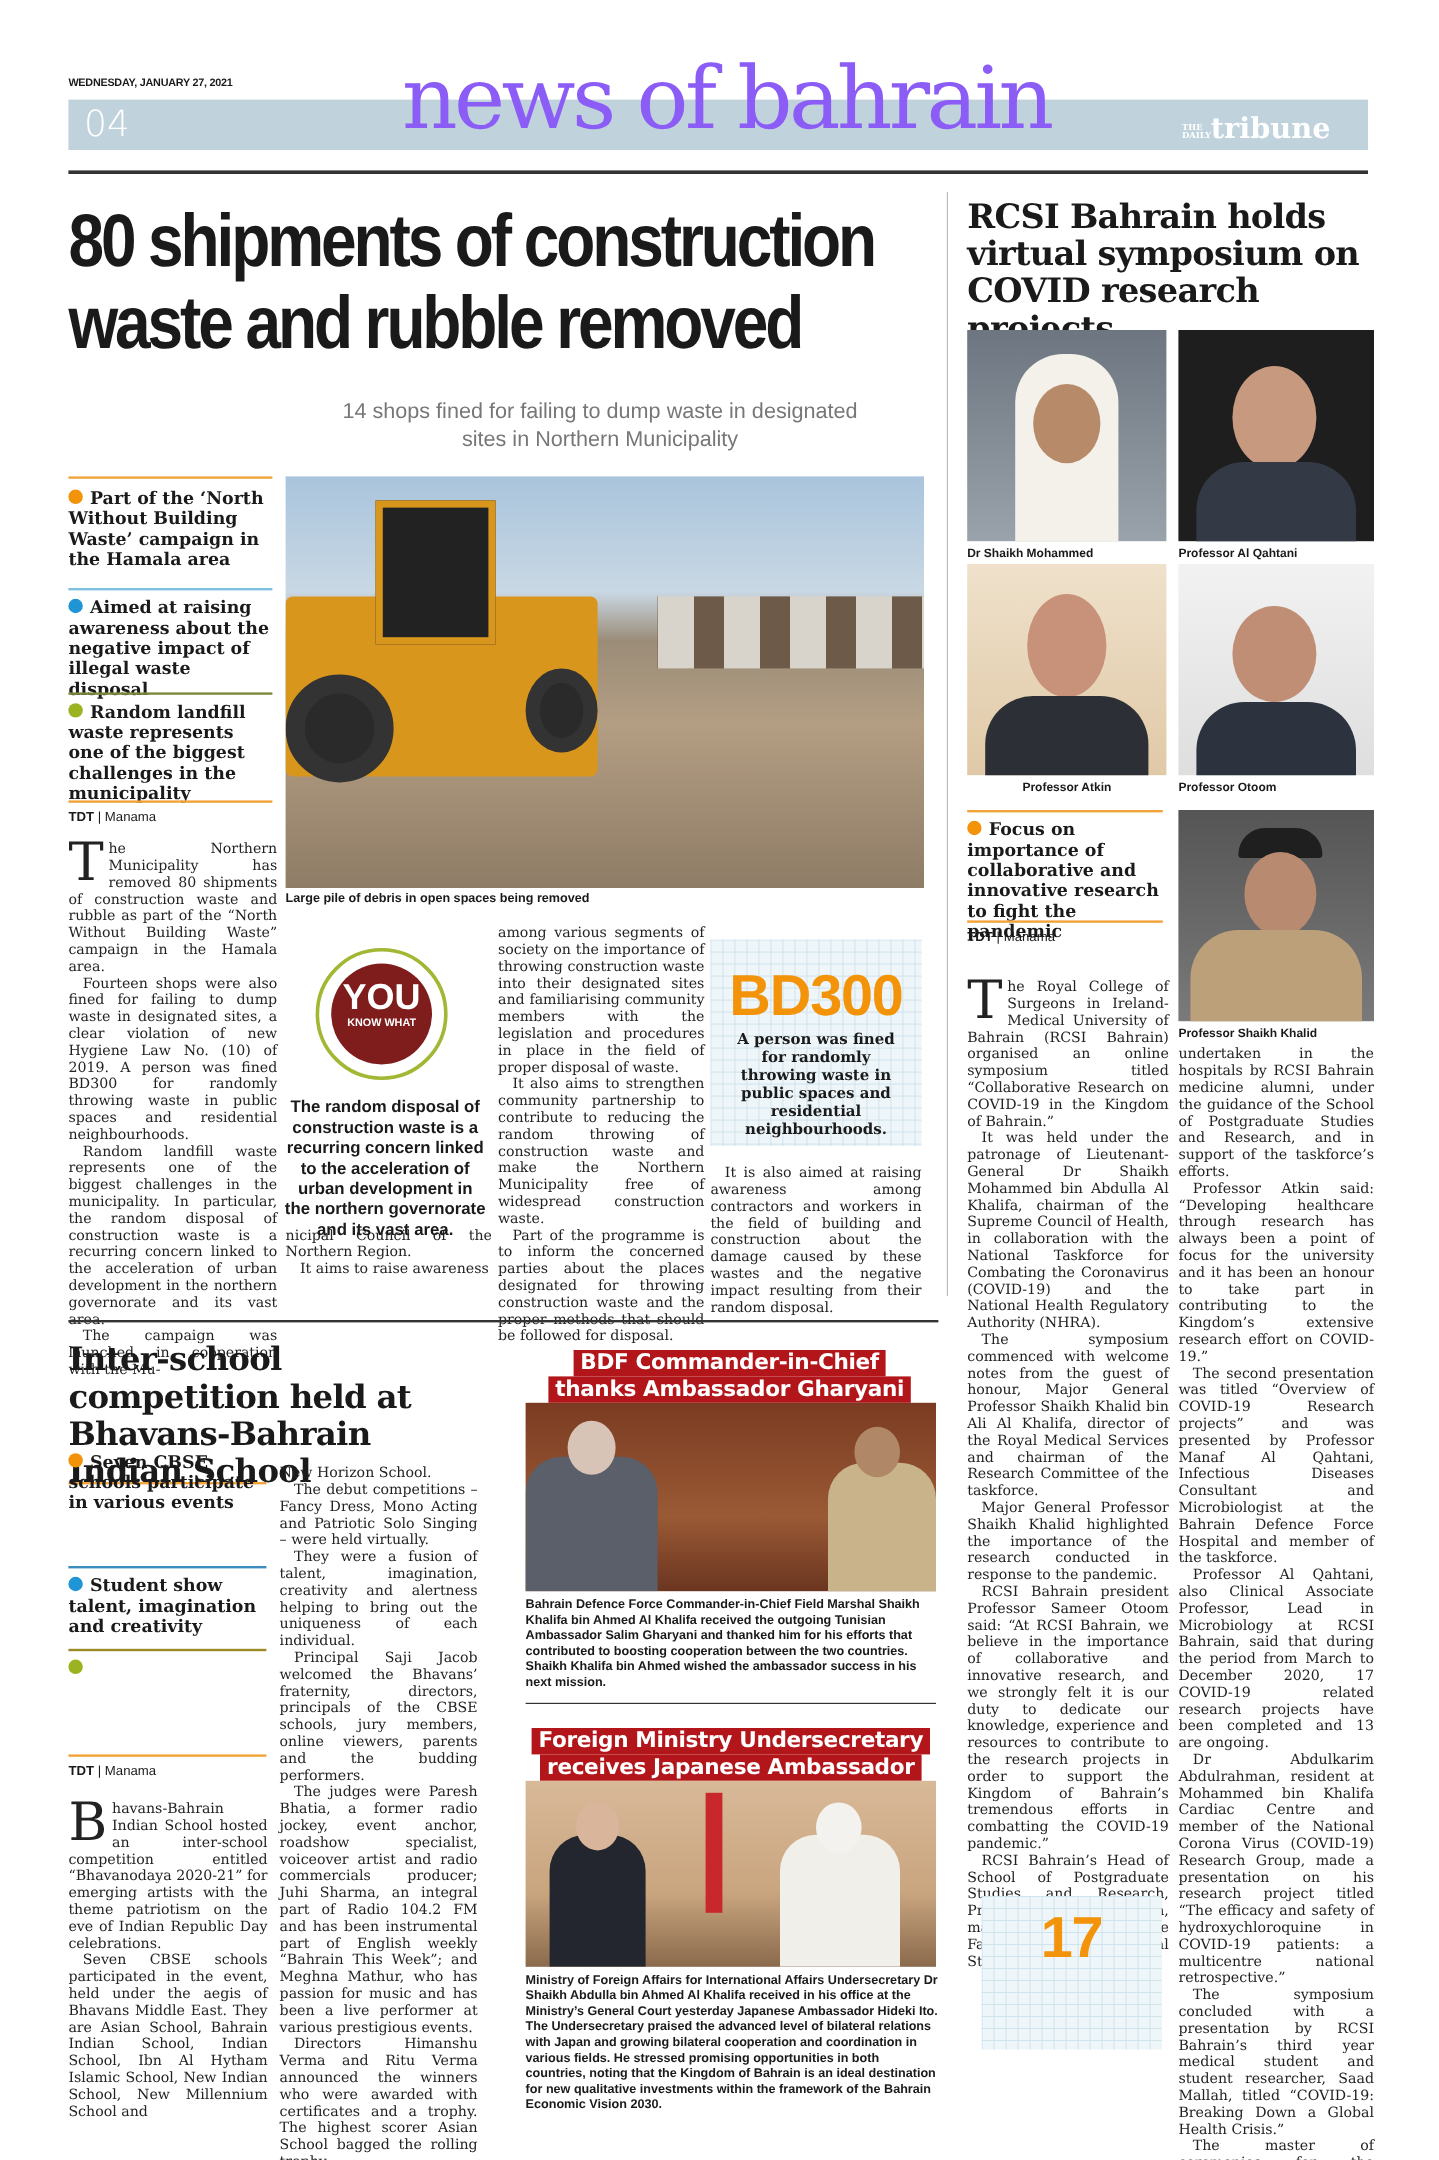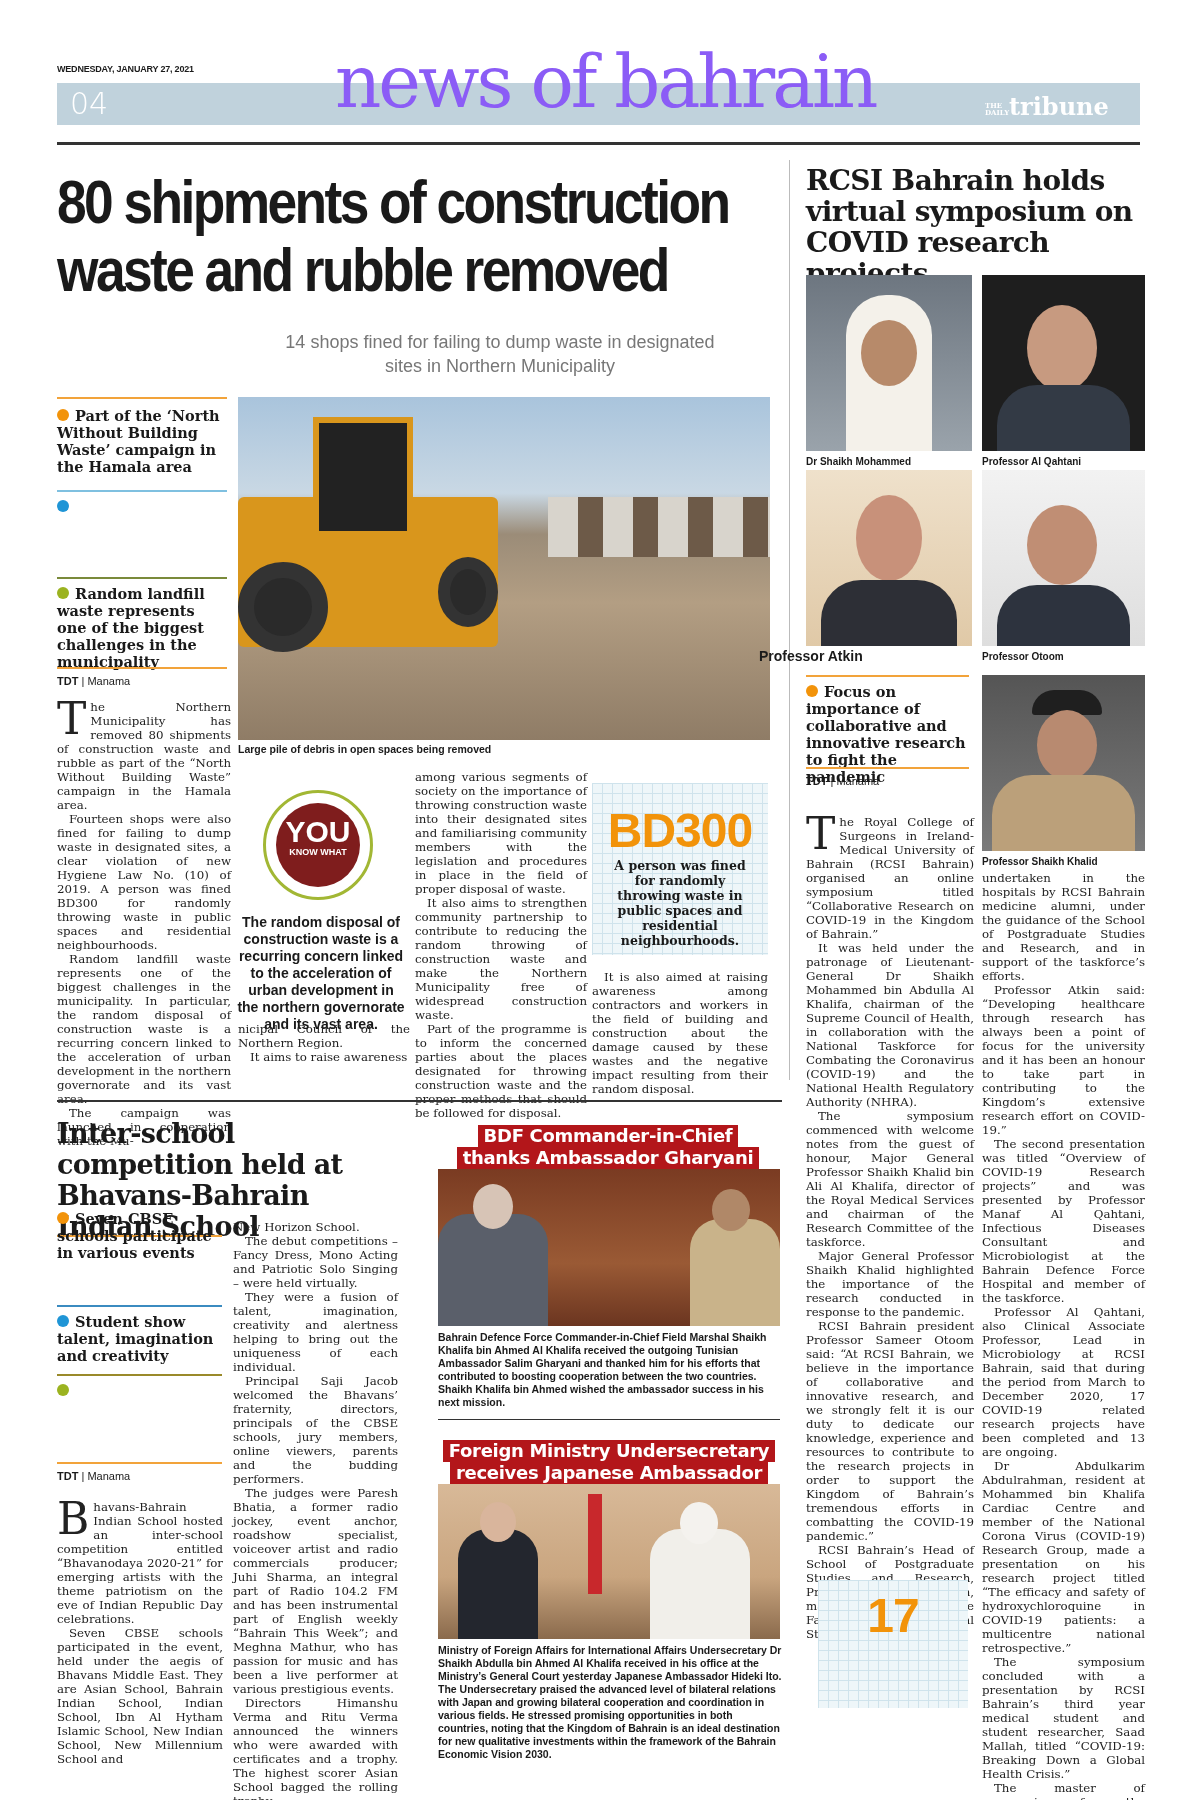--- a/index.html
+++ b/index.html
@@ -57,7 +57,7 @@
 <div class="abs rule" style="left:57px;top:397px;width:170px;background:#f2a33a;"></div>
 <div class="abs hi" style="top:401px;"><span class="dot" style="background:#f2930a"></span><span>Part of the ‘North Without Building Waste’ campaign in the Hamala area</span></div>
 <div class="abs rule" style="left:57px;top:490px;width:170px;background:#7fc0e0;"></div>
-<div class="abs hi" style="top:492px;"><span class="dot" style="background:#1f95d6"></span></div>
+<div class="abs hi" style="top:492px;"><span class="dot" style="background:#1f95d6"></span><span>Aimed at raising awareness about the negative impact of illegal waste disposal</span></div>
 <div class="abs rule" style="left:57px;top:577px;width:170px;background:#7a8a3a;"></div>
 <div class="abs hi" style="top:579px;"><span class="dot" style="background:#9bb320"></span><span>Random landfill waste represents one of the biggest challenges in the municipality</span></div>
 <div class="abs rule" style="left:57px;top:667px;width:170px;background:#f2a33a;"></div>

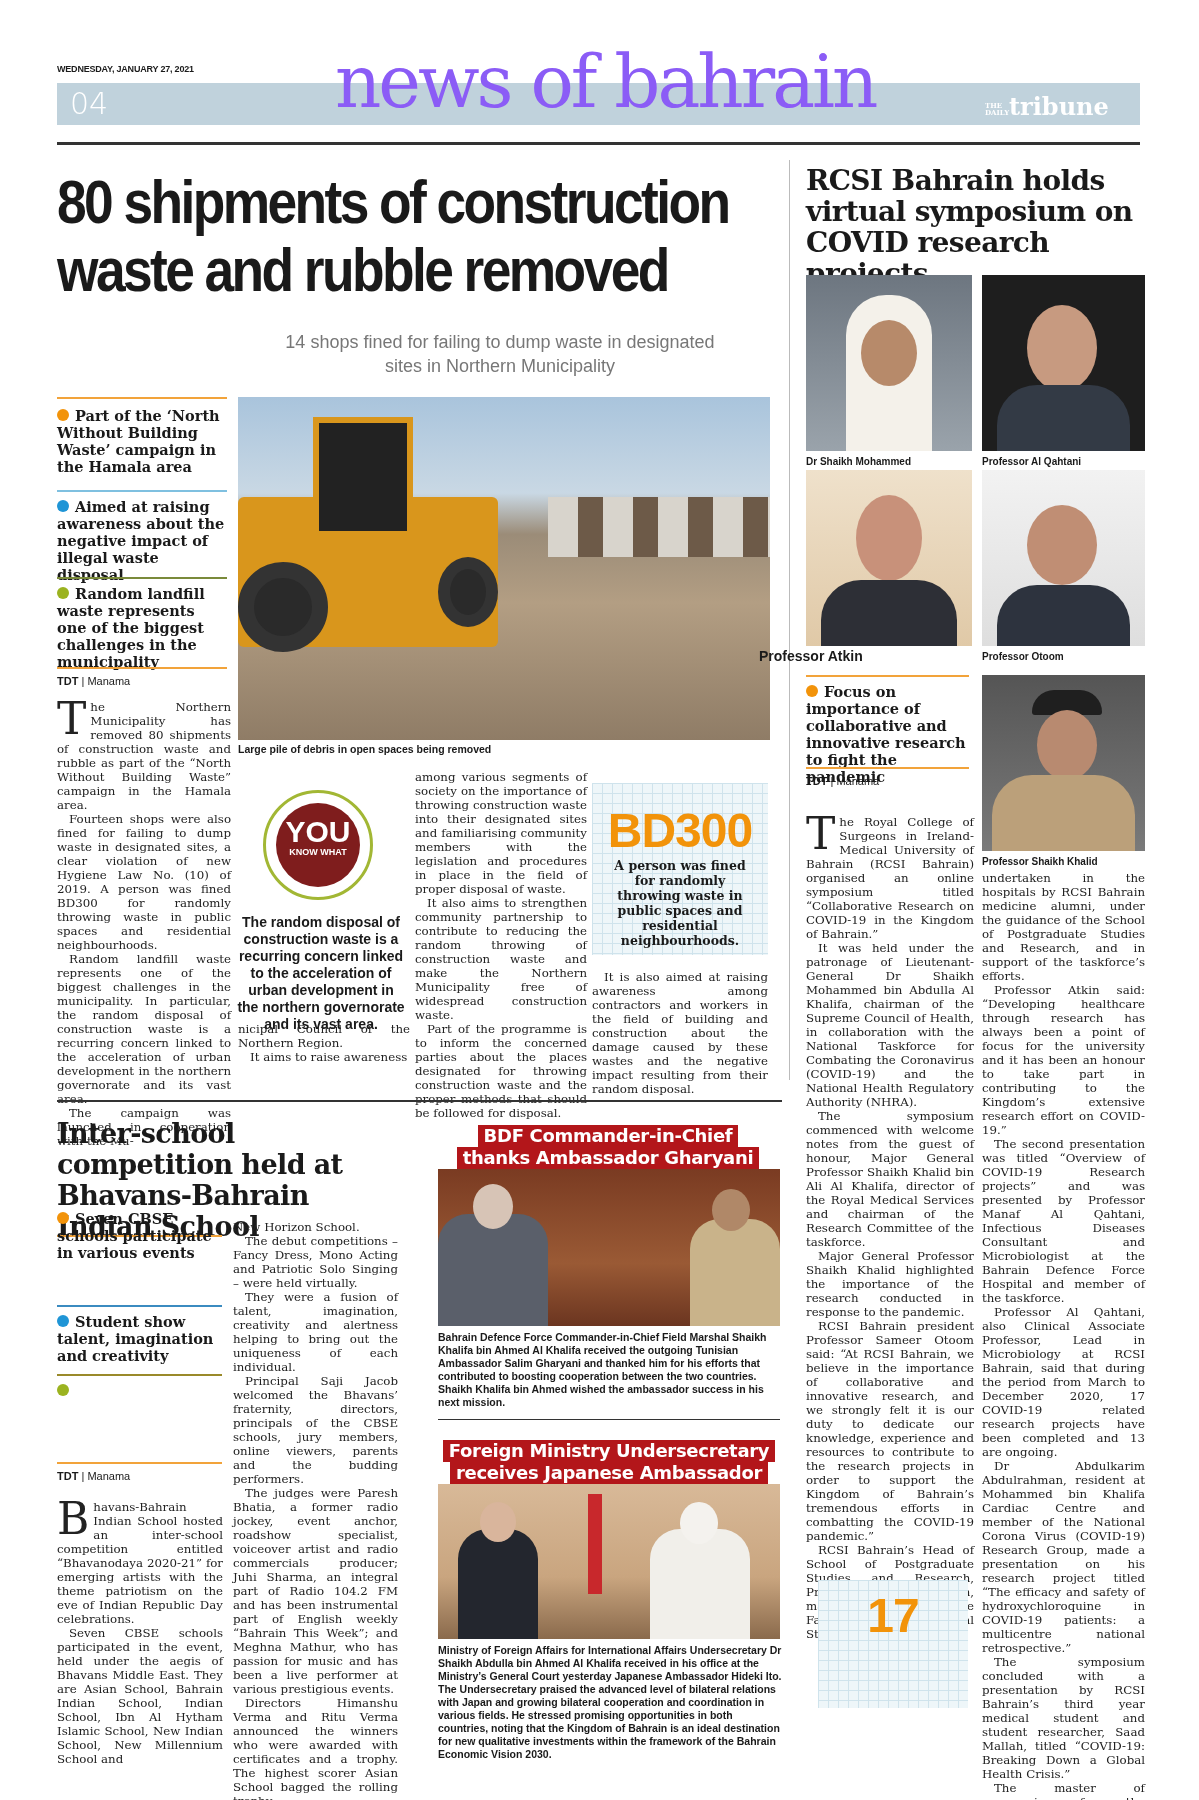--- a/index.html
+++ b/index.html
@@ -124,7 +124,7 @@
     <div style="position:absolute;left:50px;top:25px;width:66px;height:86px;background:#c8917a;border-radius:50%;"></div>
     <div style="position:absolute;left:15px;top:110px;width:136px;height:70px;background:#2d2f36;border-radius:40px 40px 0 0;"></div>
   </div>
-<div class="abs caption" style="left:759px;top:650px;font-size:14px;">Professor Atkin</div>
+<div class="abs caption" style="left:852px;top:650px;font-size:10px;">Professor Atkin</div>
 <div class="abs photo" style="left:982px;top:470px;width:163px;height:176px;background:linear-gradient(180deg,#f2f2f2,#dedede);">
     <div style="position:absolute;left:45px;top:35px;width:70px;height:80px;background:#c08e74;border-radius:50%;"></div>
     <div style="position:absolute;left:15px;top:115px;width:133px;height:65px;background:#2d333e;border-radius:40px 40px 0 0;"></div>

